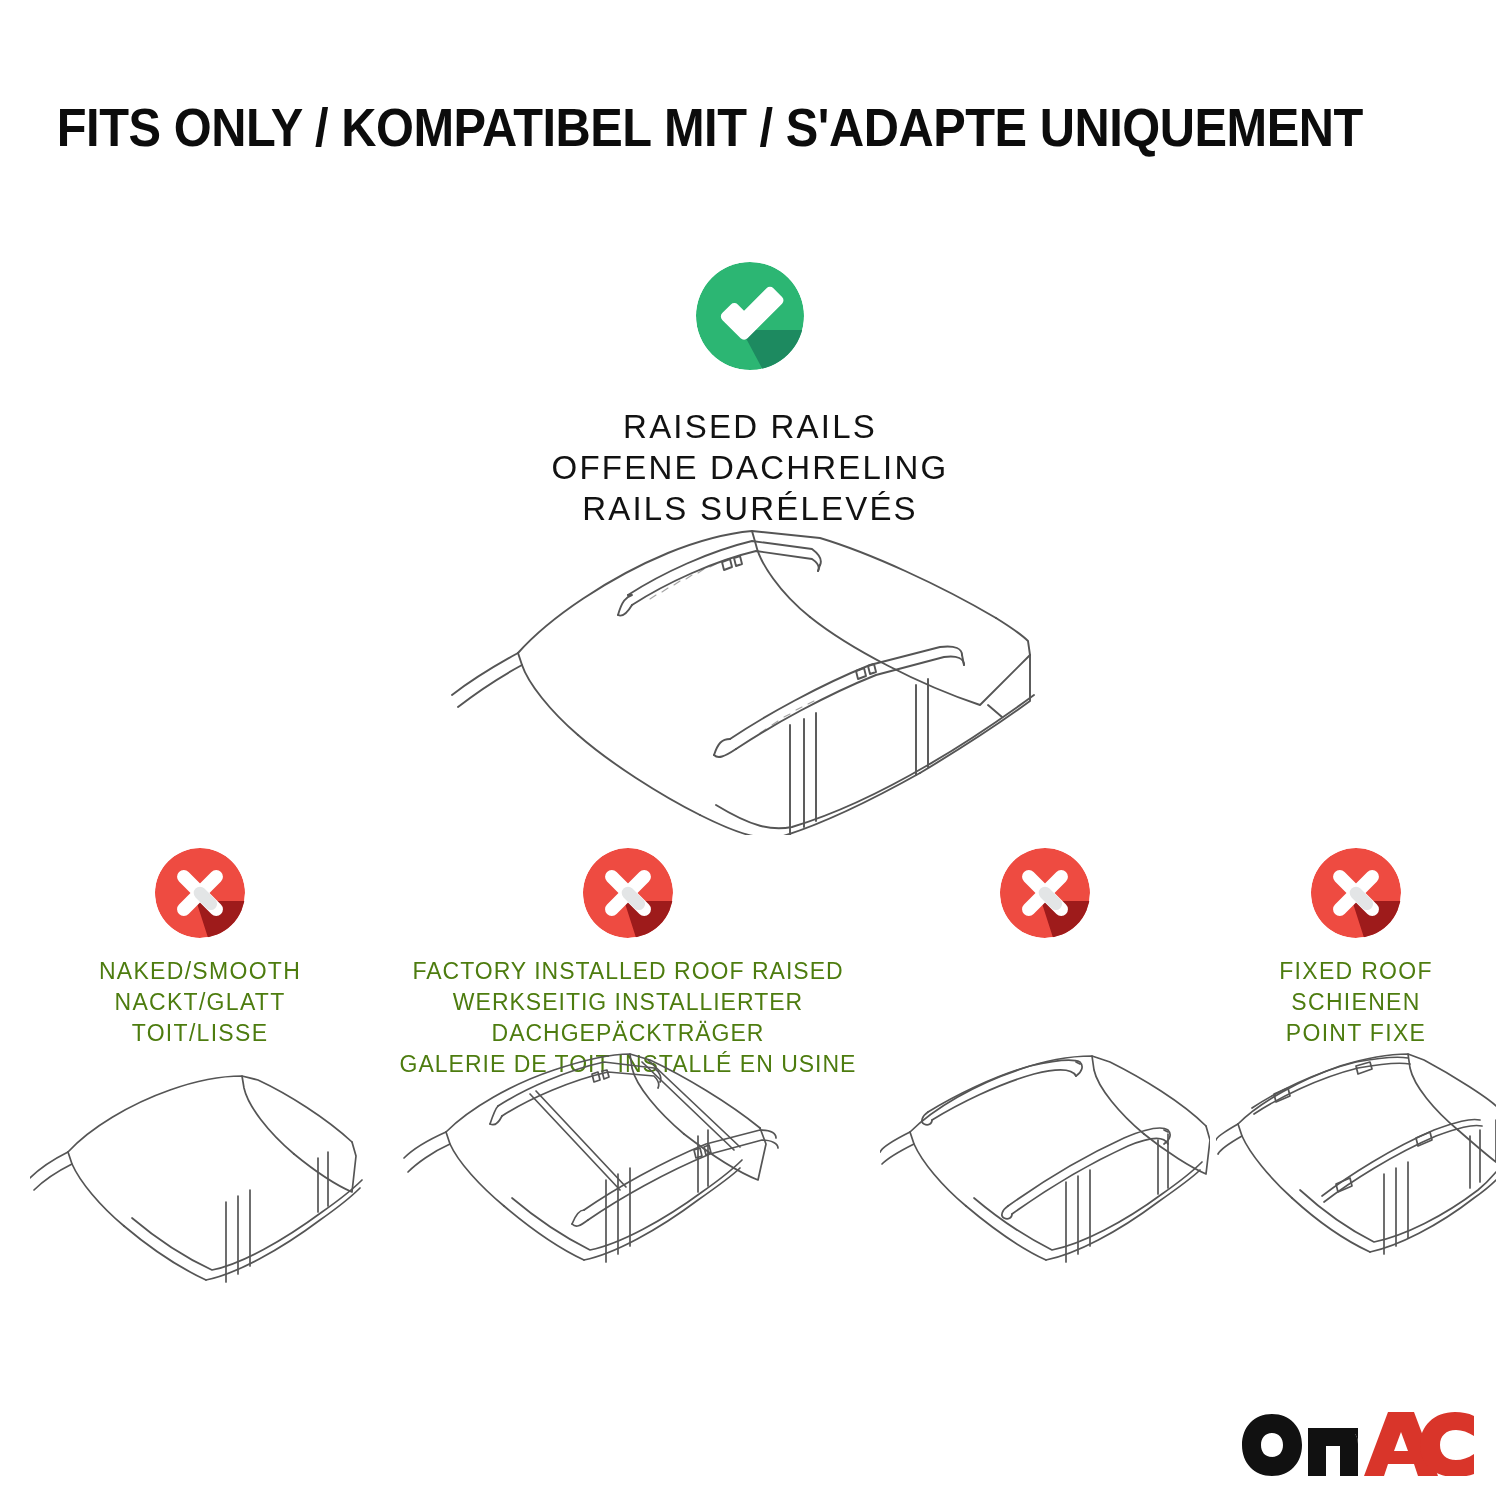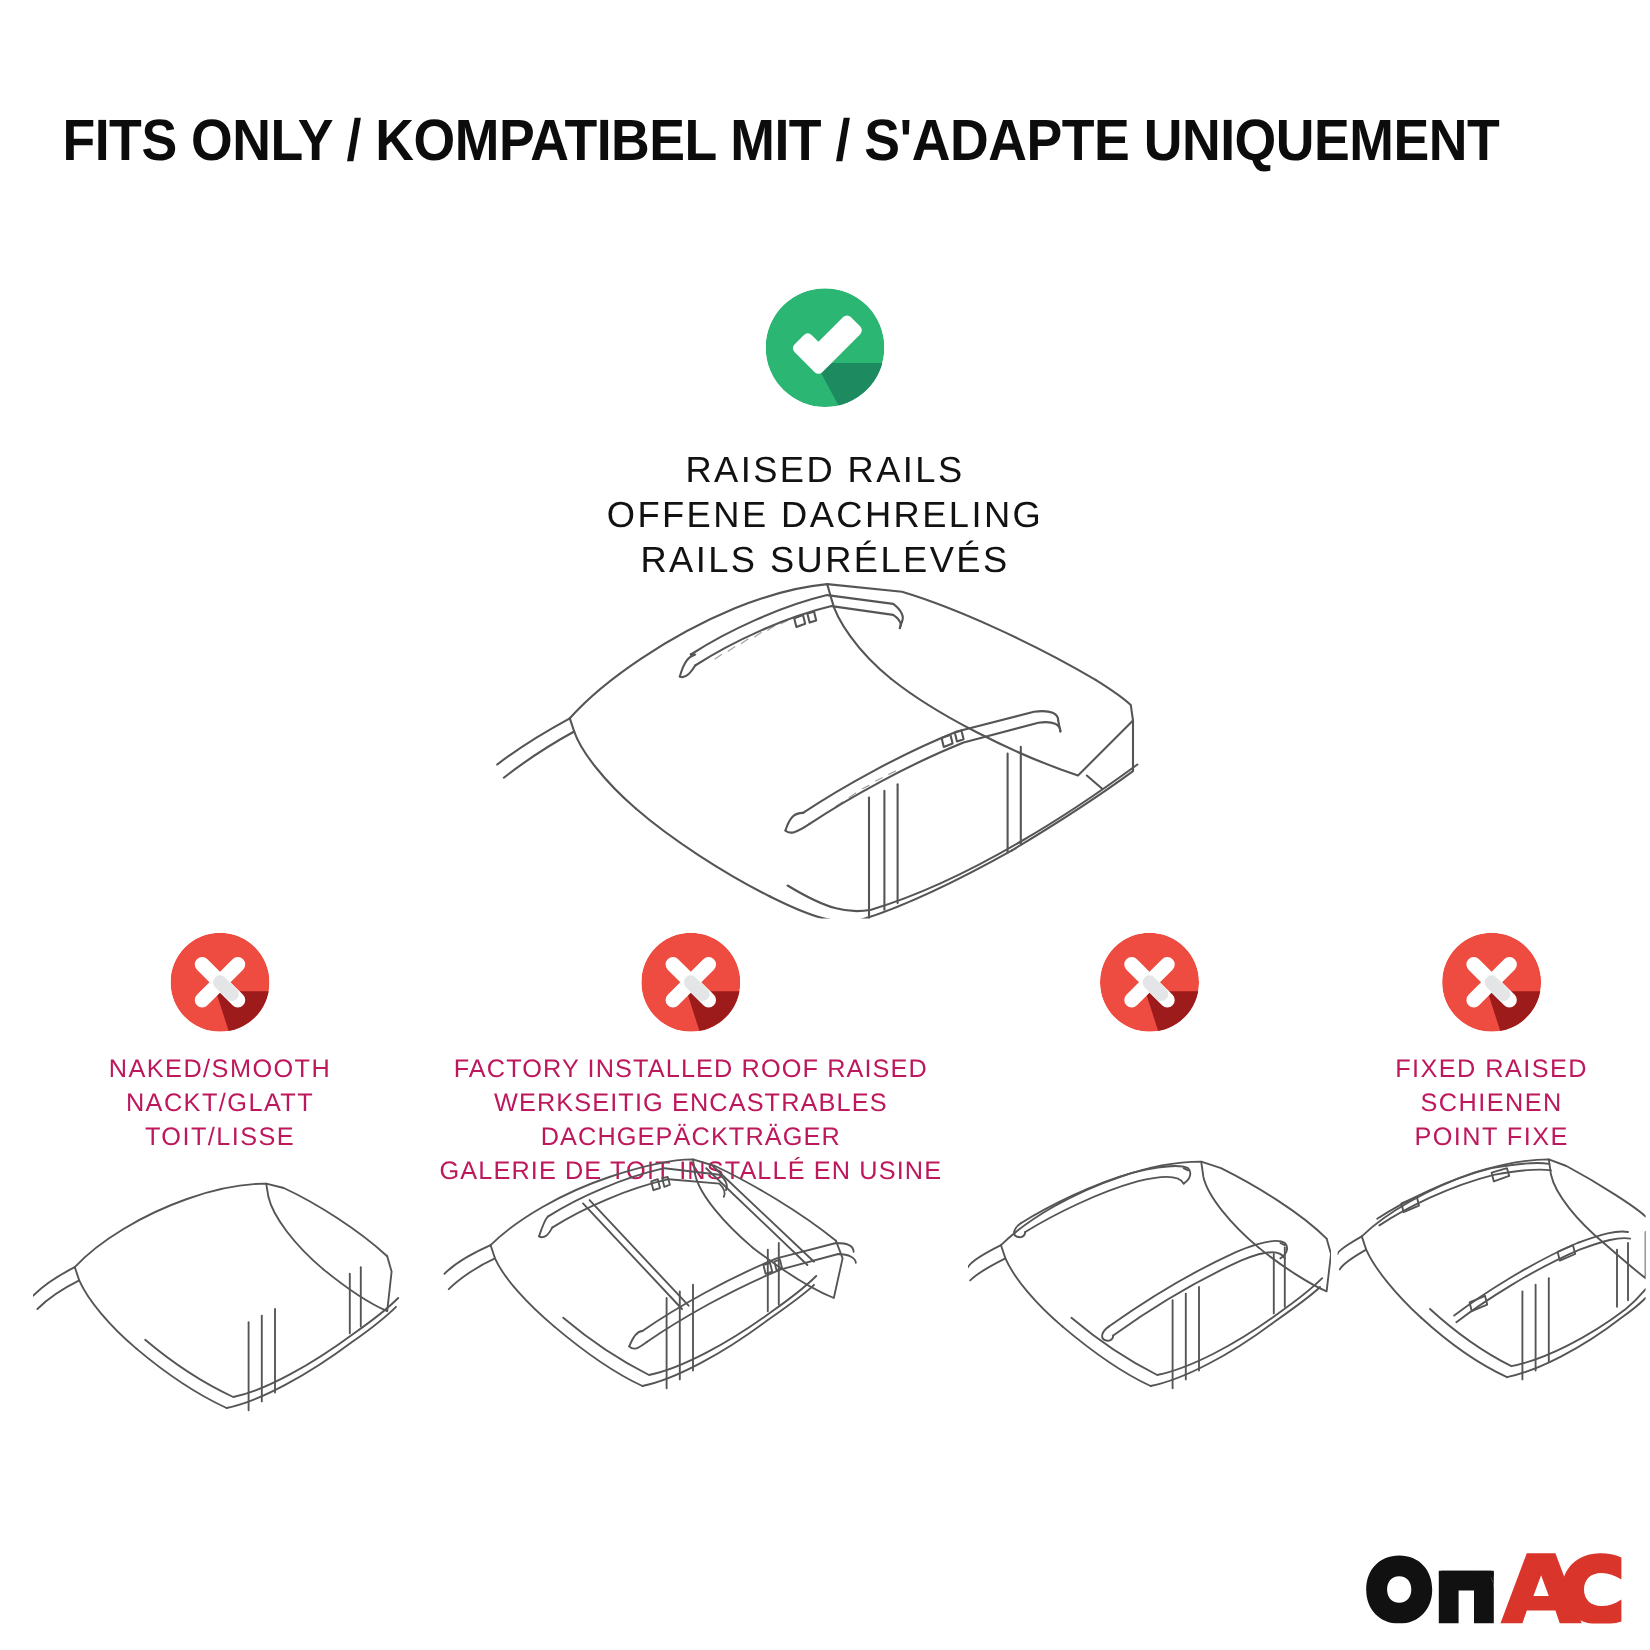--- a/index.html
+++ b/index.html
@@ -102,7 +102,7 @@
     line-height:31px;
     letter-spacing:1.3px;
     font-weight:400;
-    color:#be185d;
+    color:#4d7c0f;
     white-space:nowrap;
   }
   .col-1 .col-labels .line{ letter-spacing:1.0px; }

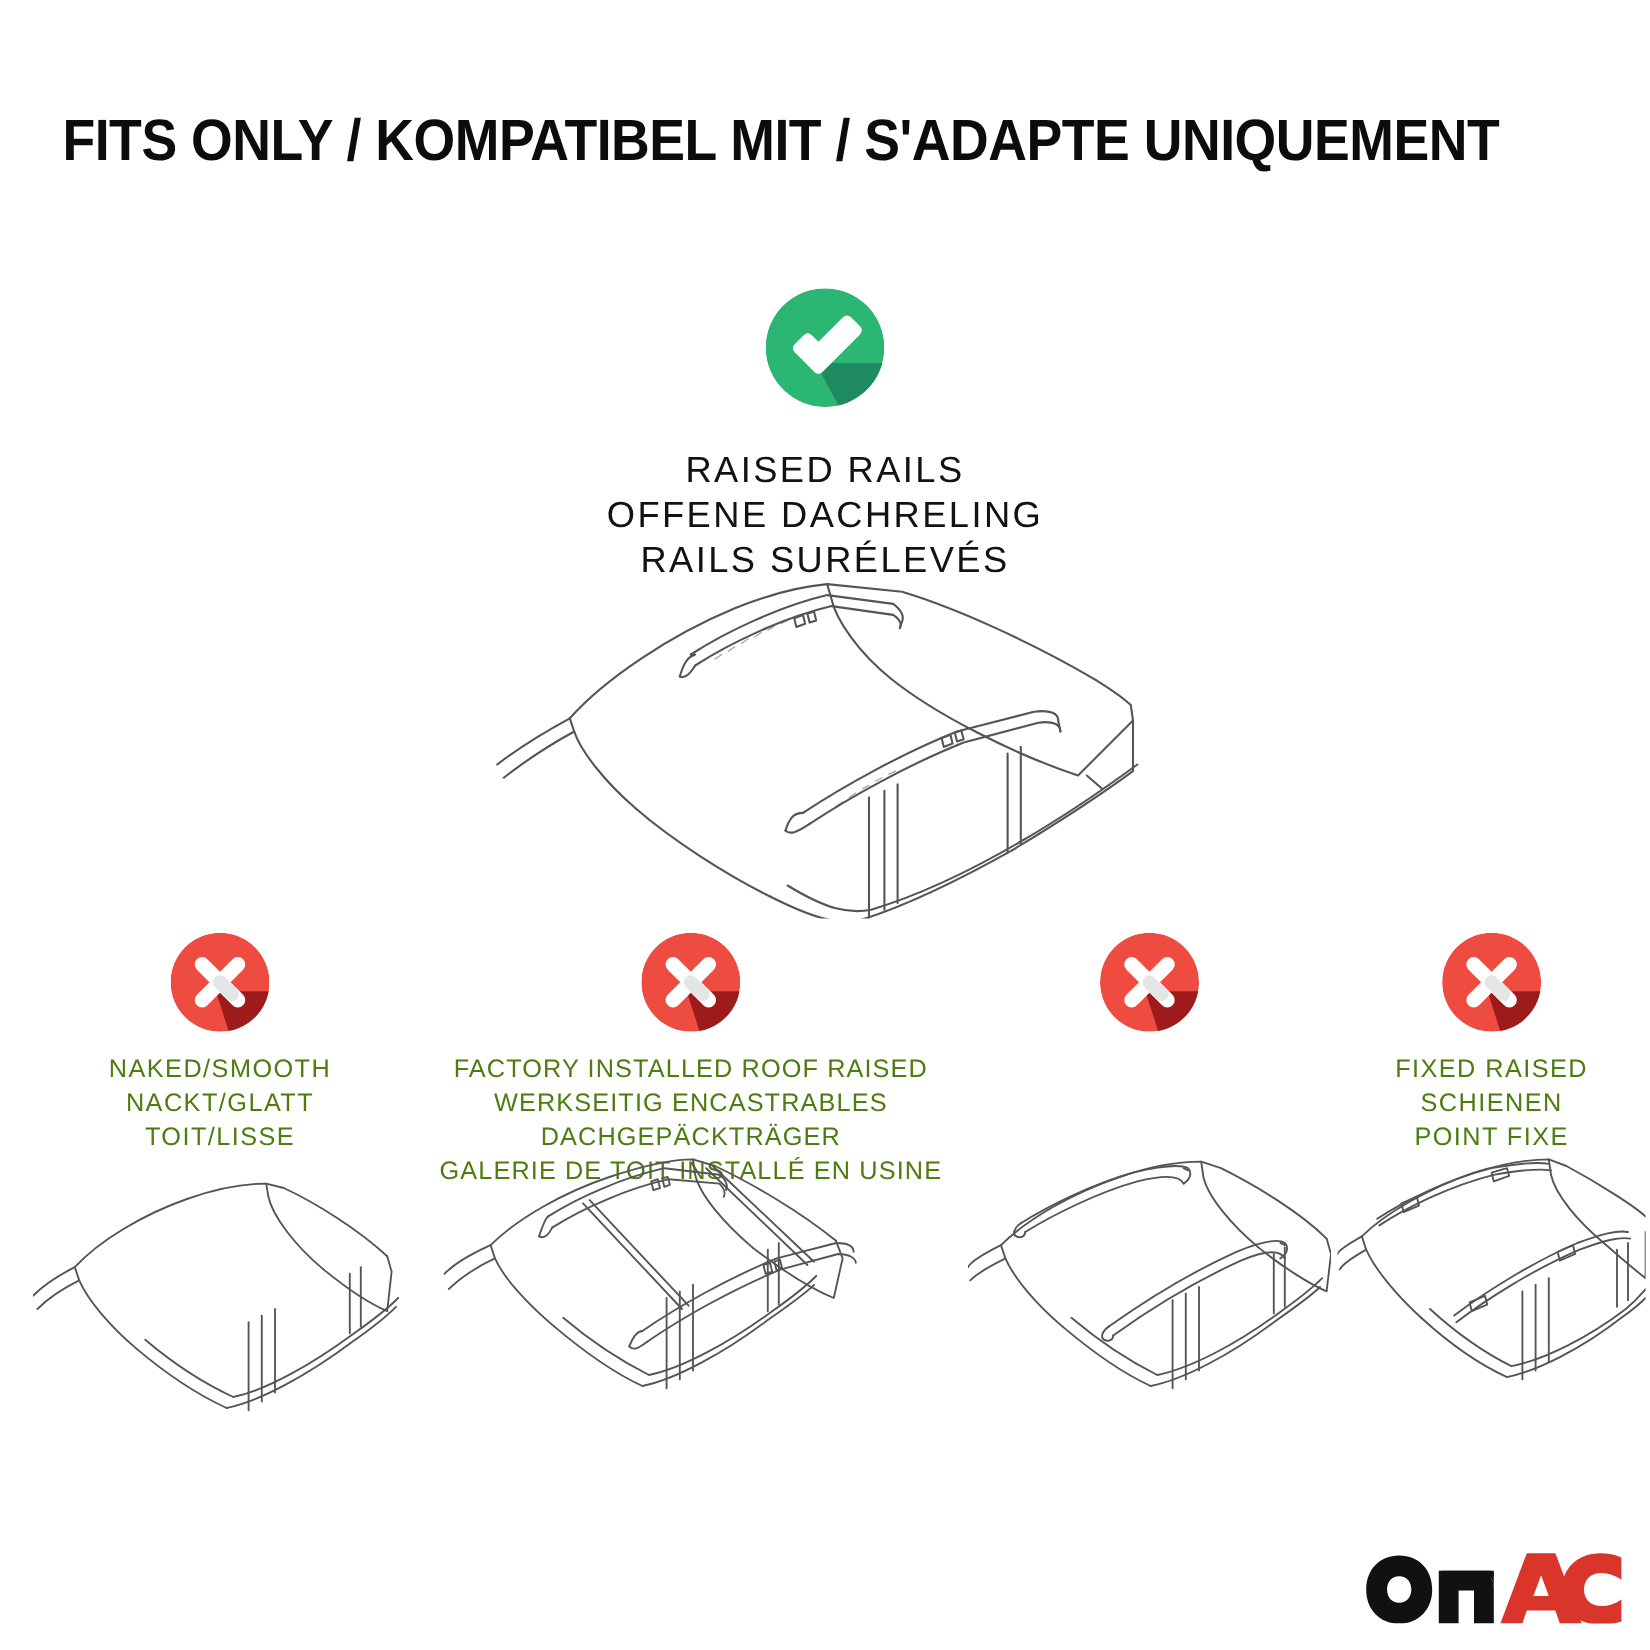--- a/index.html
+++ b/index.html
@@ -355,7 +355,7 @@
       </svg>
     </div>
     <div class="col-labels">
-      <div class="line">FIXED RAISED</div>
+      <div class="line">FIXED ROOF</div>
       <div class="line">SCHIENEN</div>
       <div class="line">POINT FIXE</div>
     </div>

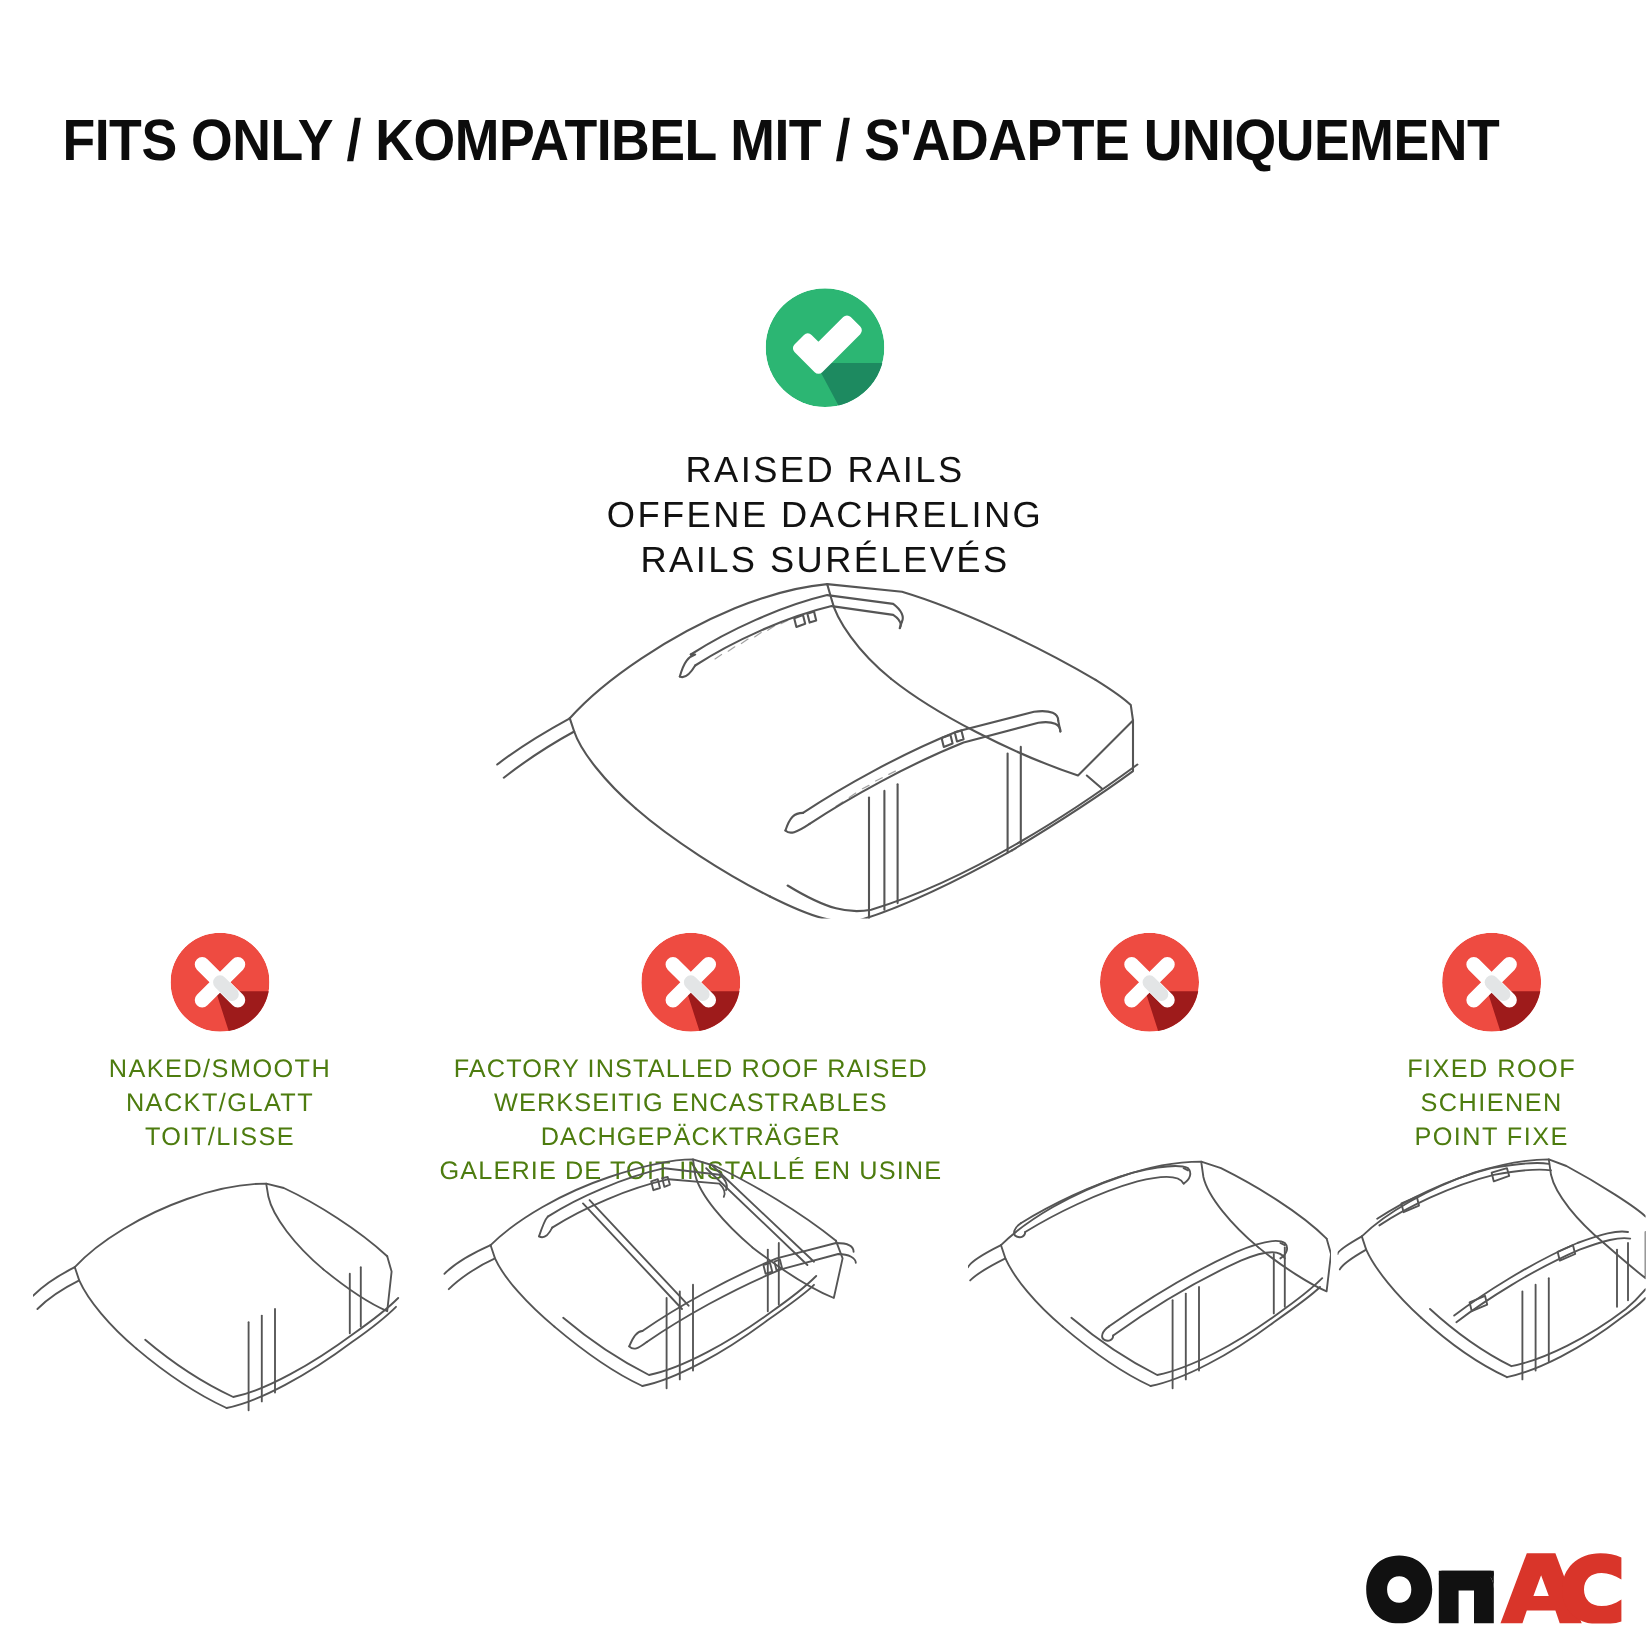--- a/index.html
+++ b/index.html
@@ -254,7 +254,7 @@
     </div>
     <div class="col-labels">
       <div class="line">FACTORY INSTALLED ROOF RAISED</div>
-      <div class="line">WERKSEITIG ENCASTRABLES</div>
+      <div class="line">WERKSEITIG INSTALLIERTER</div>
       <div class="line">DACHGEPÄCKTRÄGER</div>
       <div class="line">GALERIE DE TOIT INSTALLÉ EN USINE</div>
     </div>

